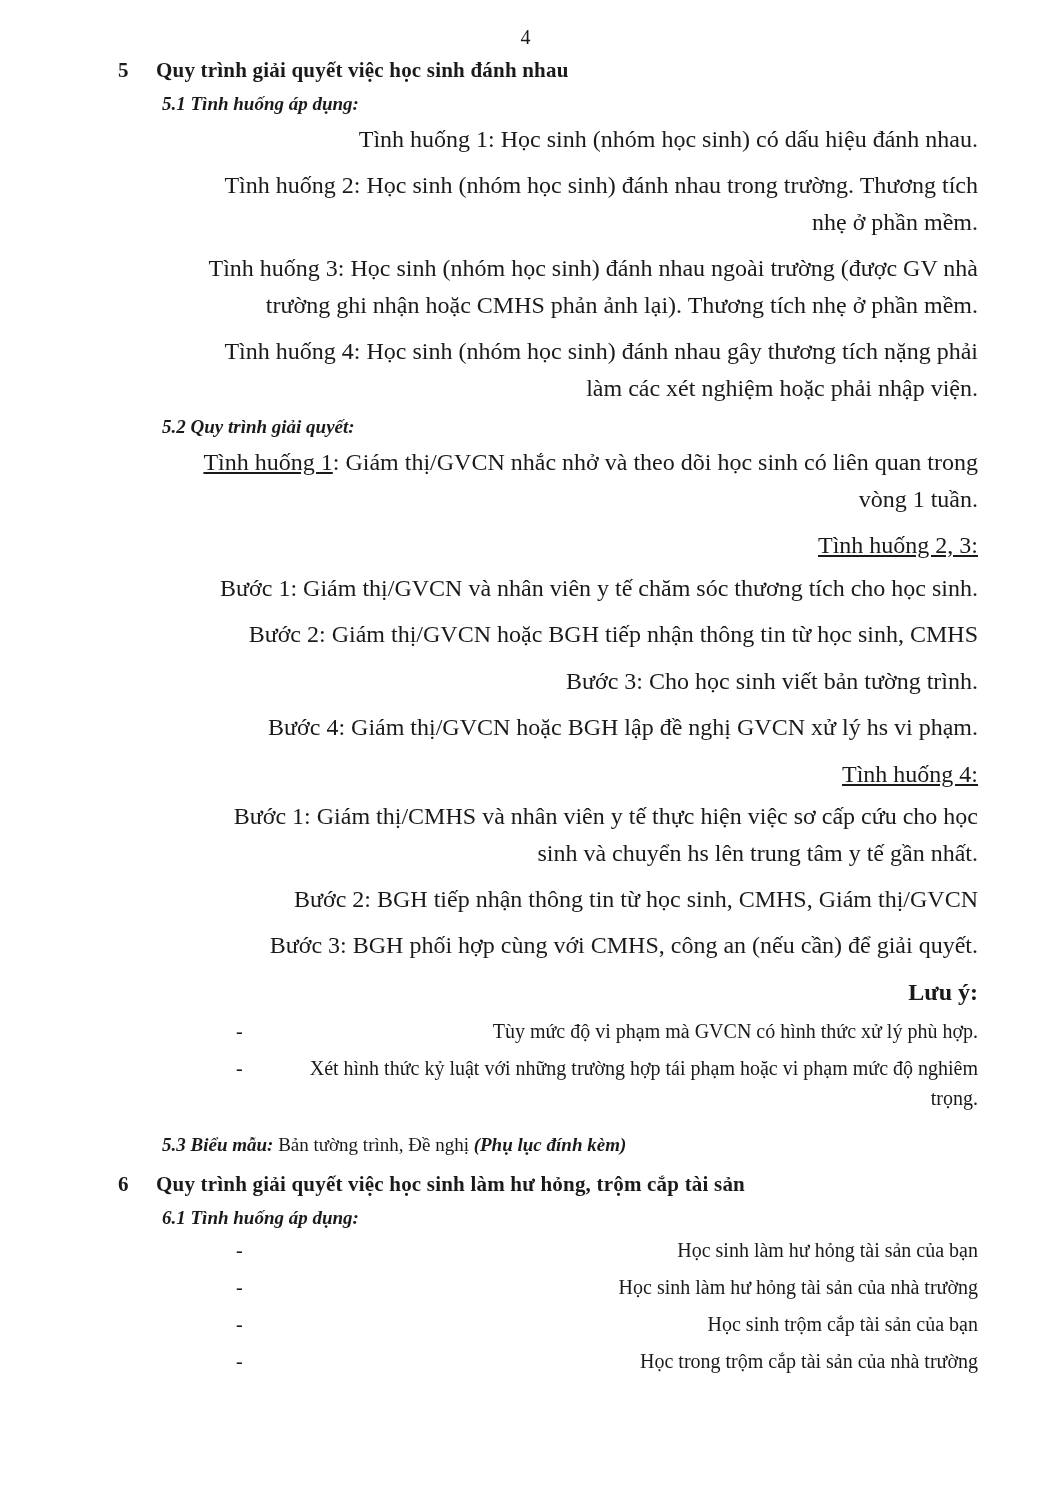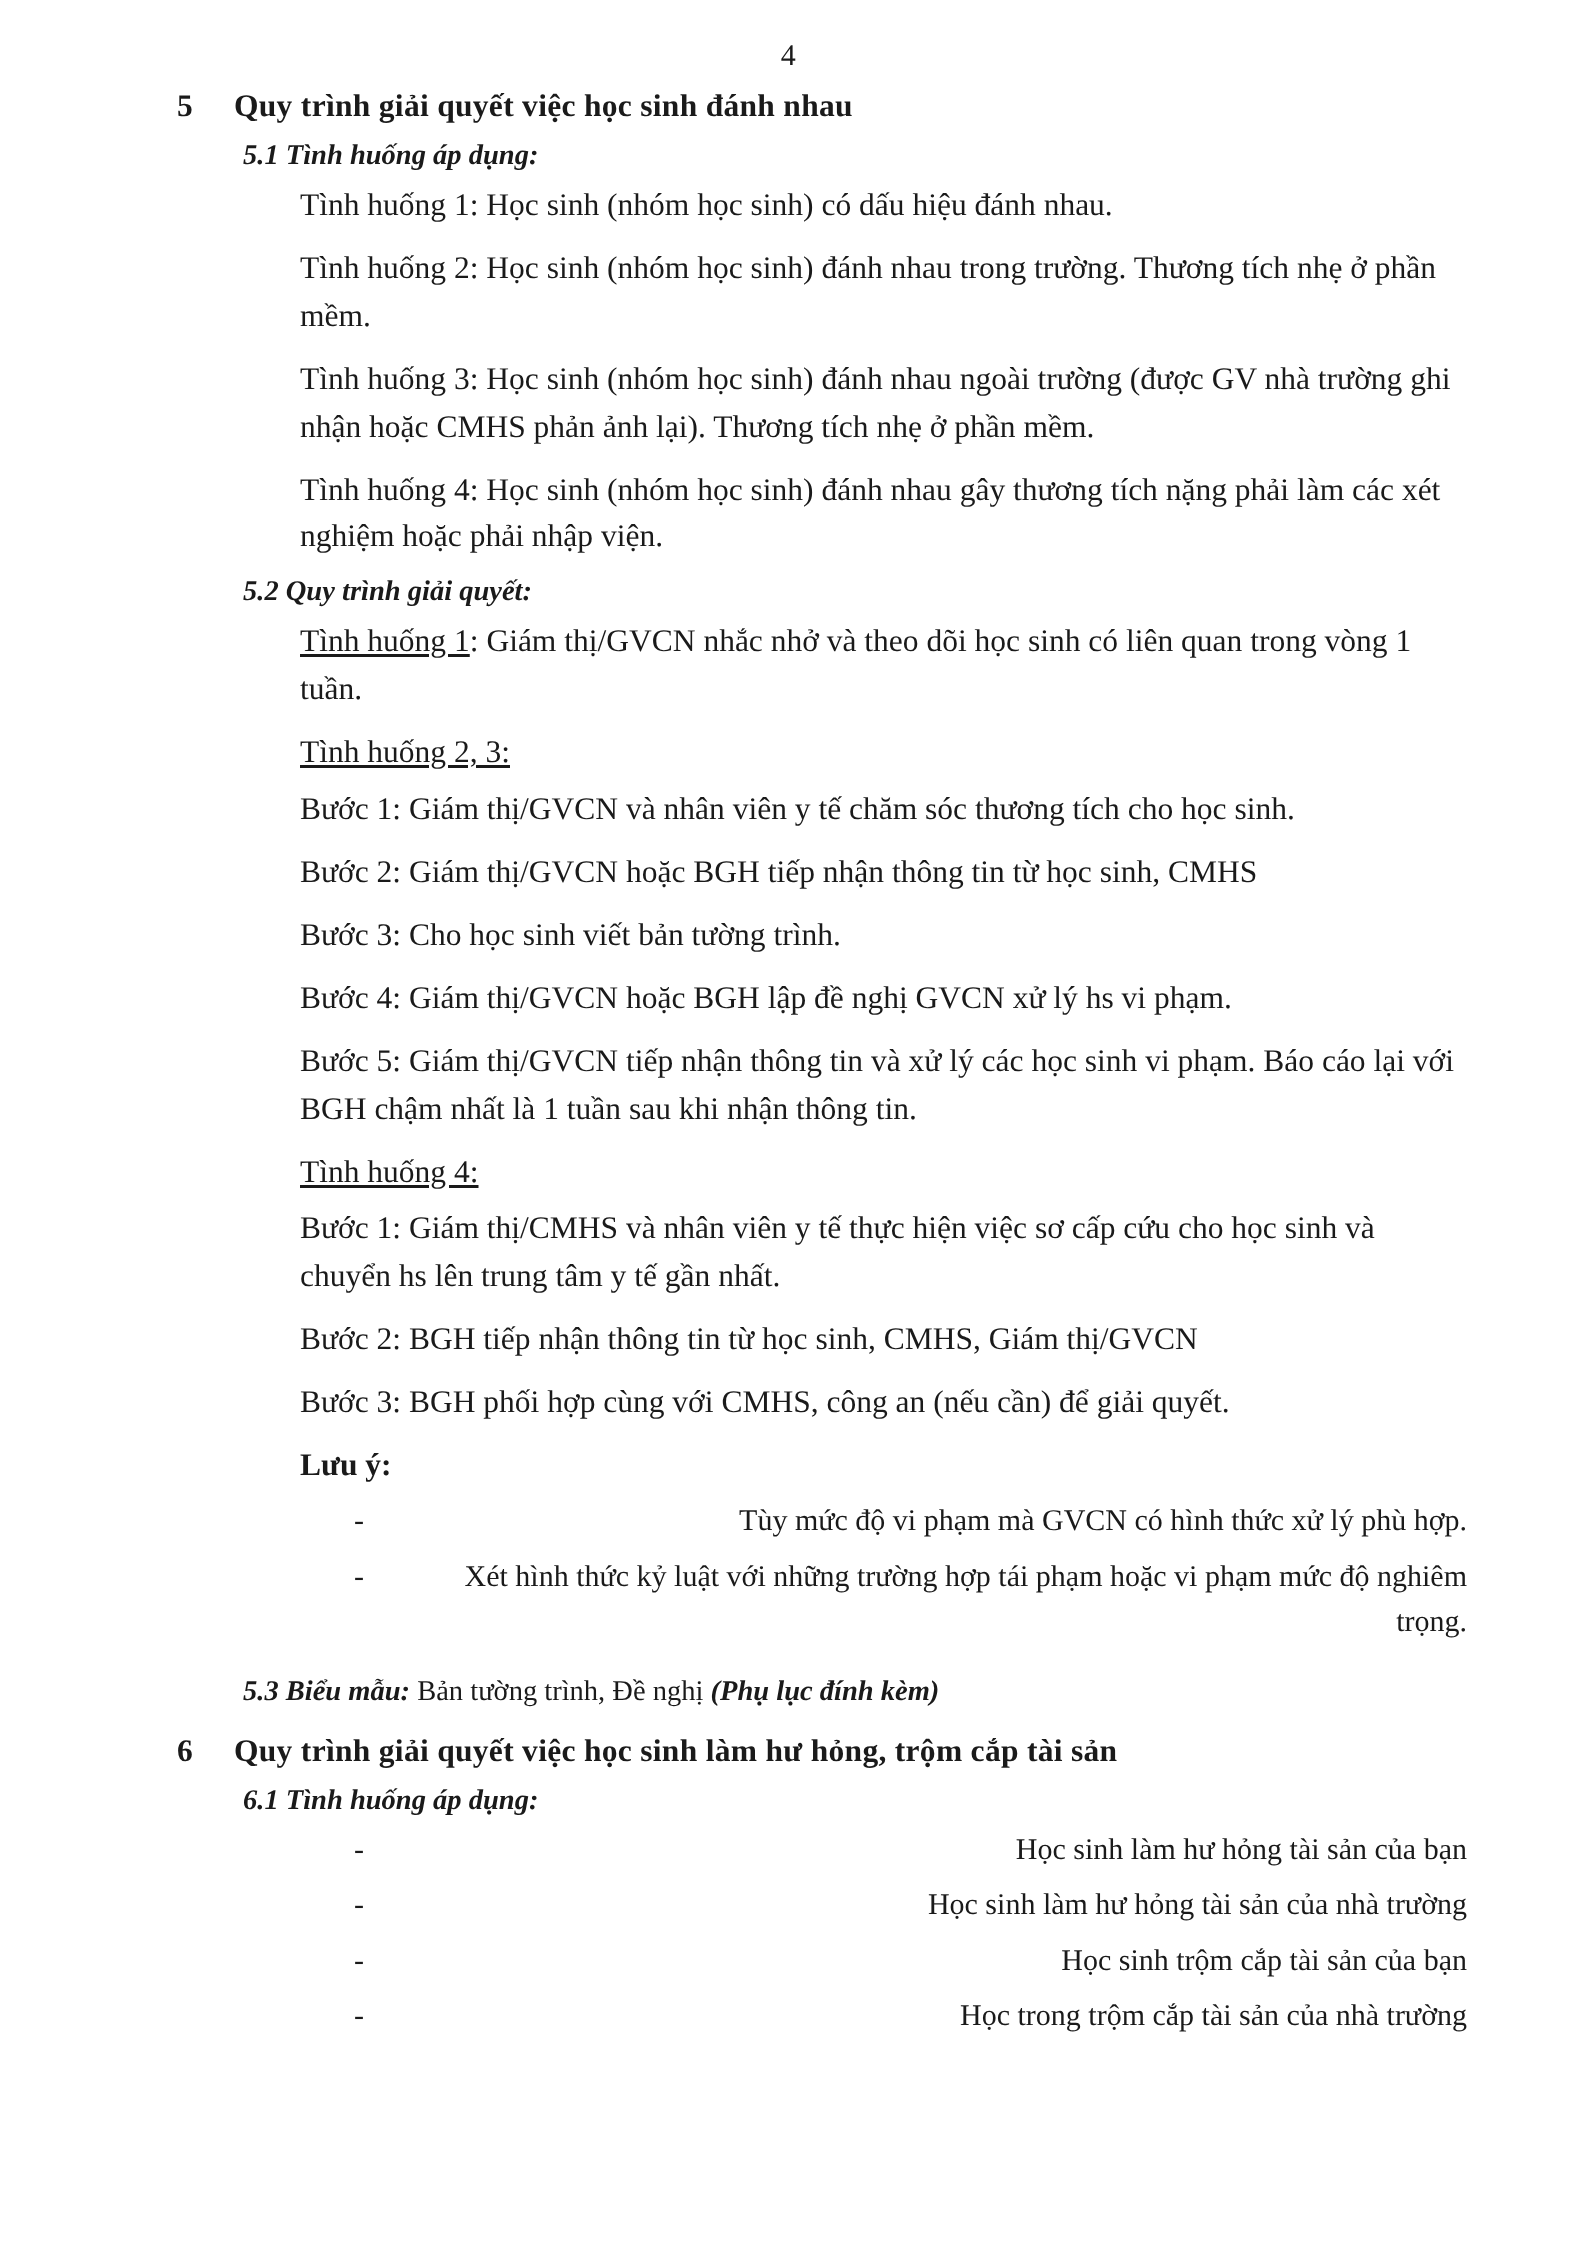--- a/index.html
+++ b/index.html
@@ -63,10 +63,10 @@
     font-weight: bold;
   }
   .para {
-    font-size: 21px;
+    font-size: 24px;
     line-height: 1.52;
     margin: 0 0 10px 82px;
-    text-align: left;
+    text-align: right;
   }
   .para.tight {
     margin-bottom: 6px;

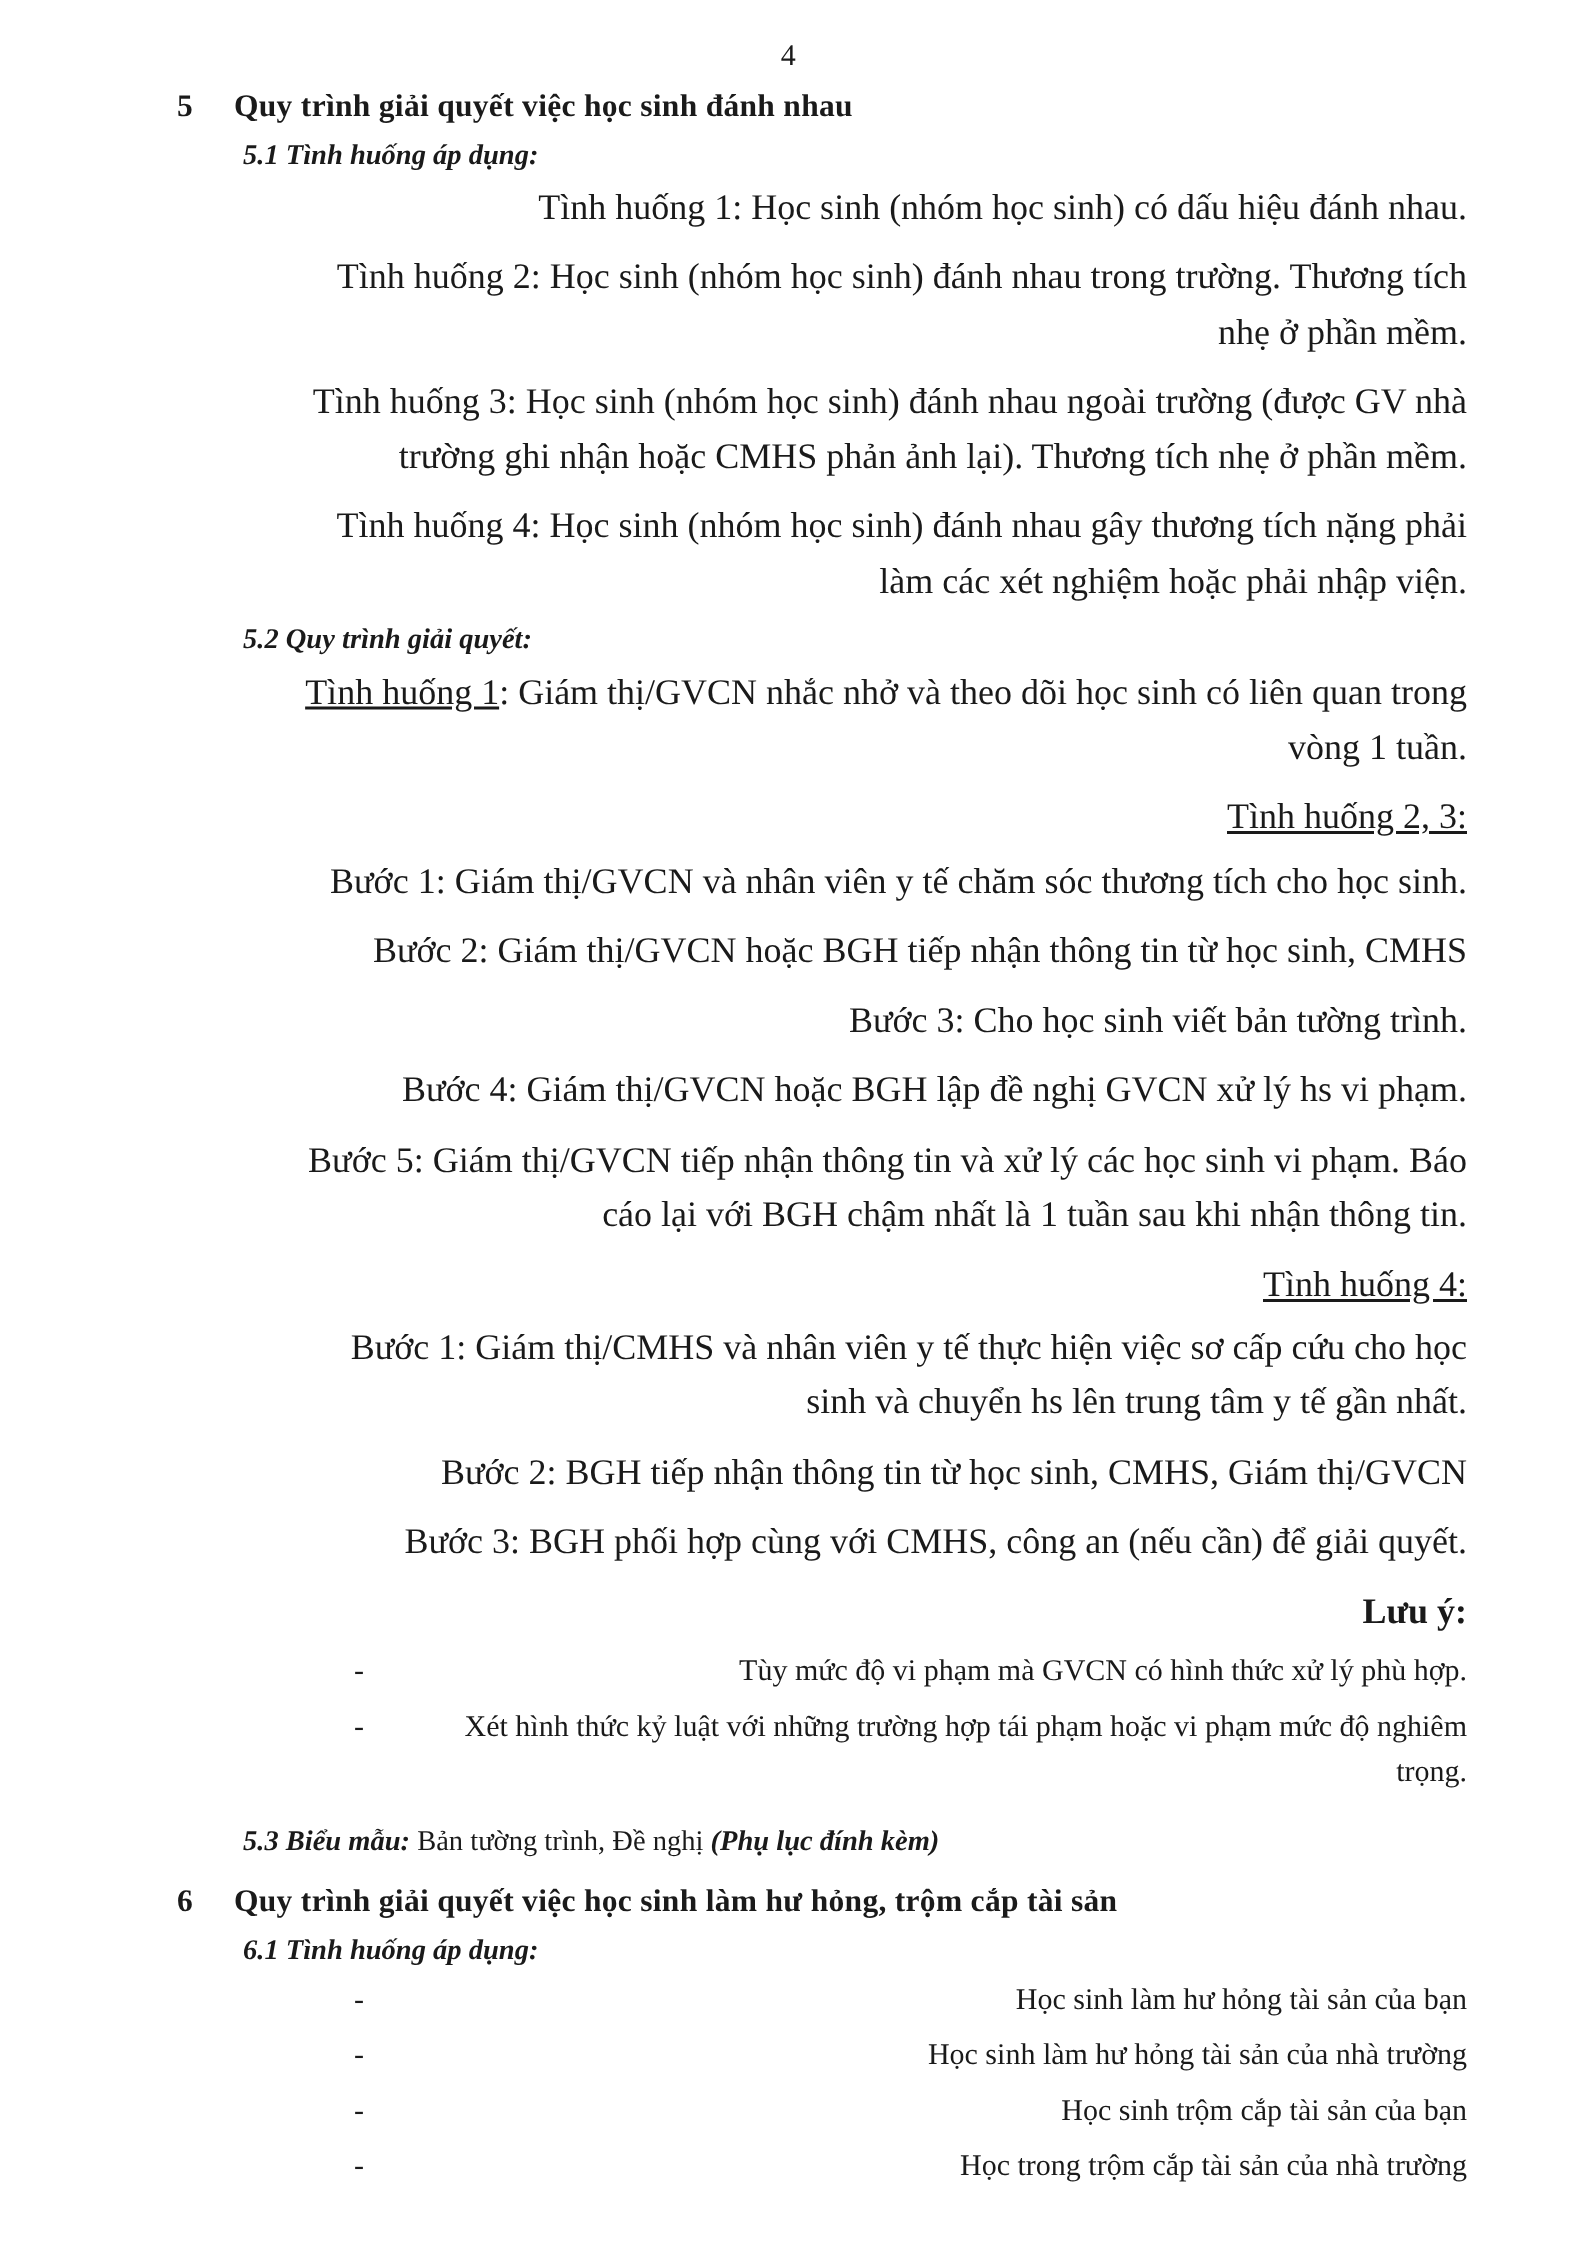--- a/index.html
+++ b/index.html
@@ -138,7 +138,6 @@
     <p class="para">Bước 2: Giám thị/GVCN hoặc BGH tiếp nhận thông tin từ học sinh, CMHS</p>
     <p class="para">Bước 3: Cho học sinh viết bản tường trình.</p>
     <p class="para">Bước 4: Giám thị/GVCN hoặc BGH lập đề nghị GVCN xử lý hs vi phạm.</p>
-    <p class="para">Bước 5: Giám thị/GVCN tiếp nhận thông tin và xử lý các học sinh vi phạm. Báo cáo lại với BGH chậm nhất là 1 tuần sau khi nhận thông tin.</p>
 
     <p class="para tight"><span class="u">Tình huống 4:</span></p>
 

